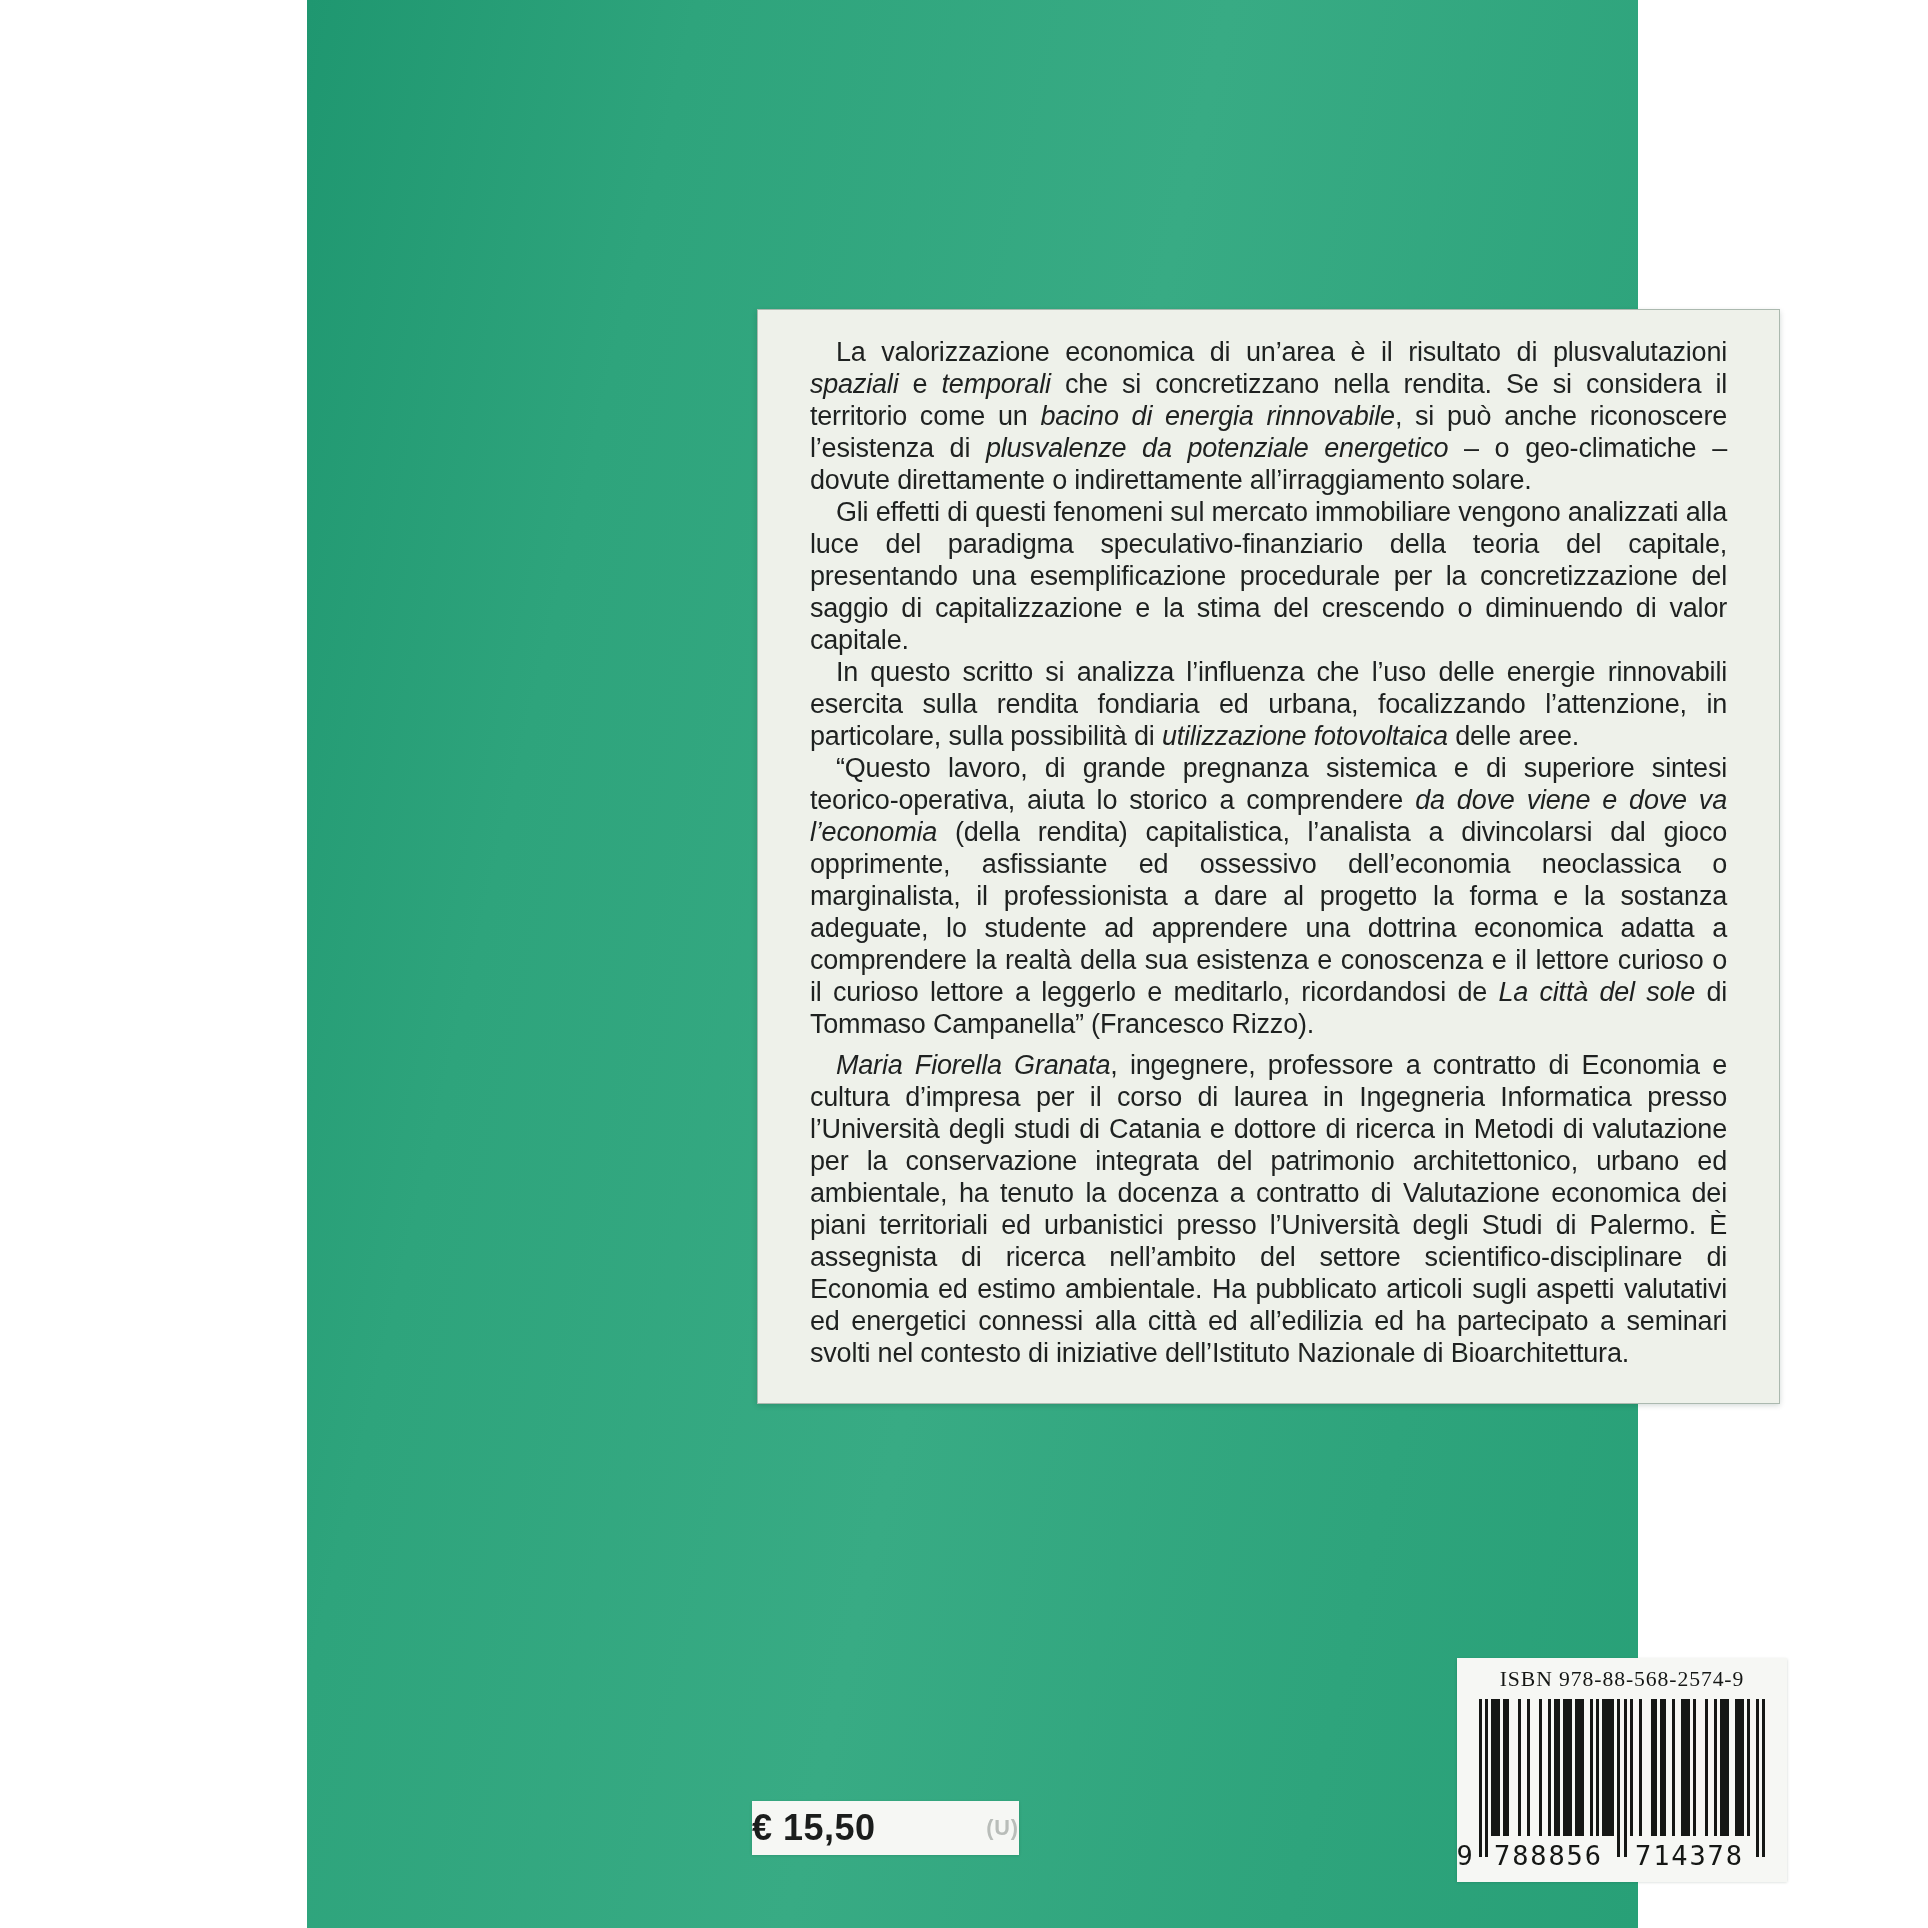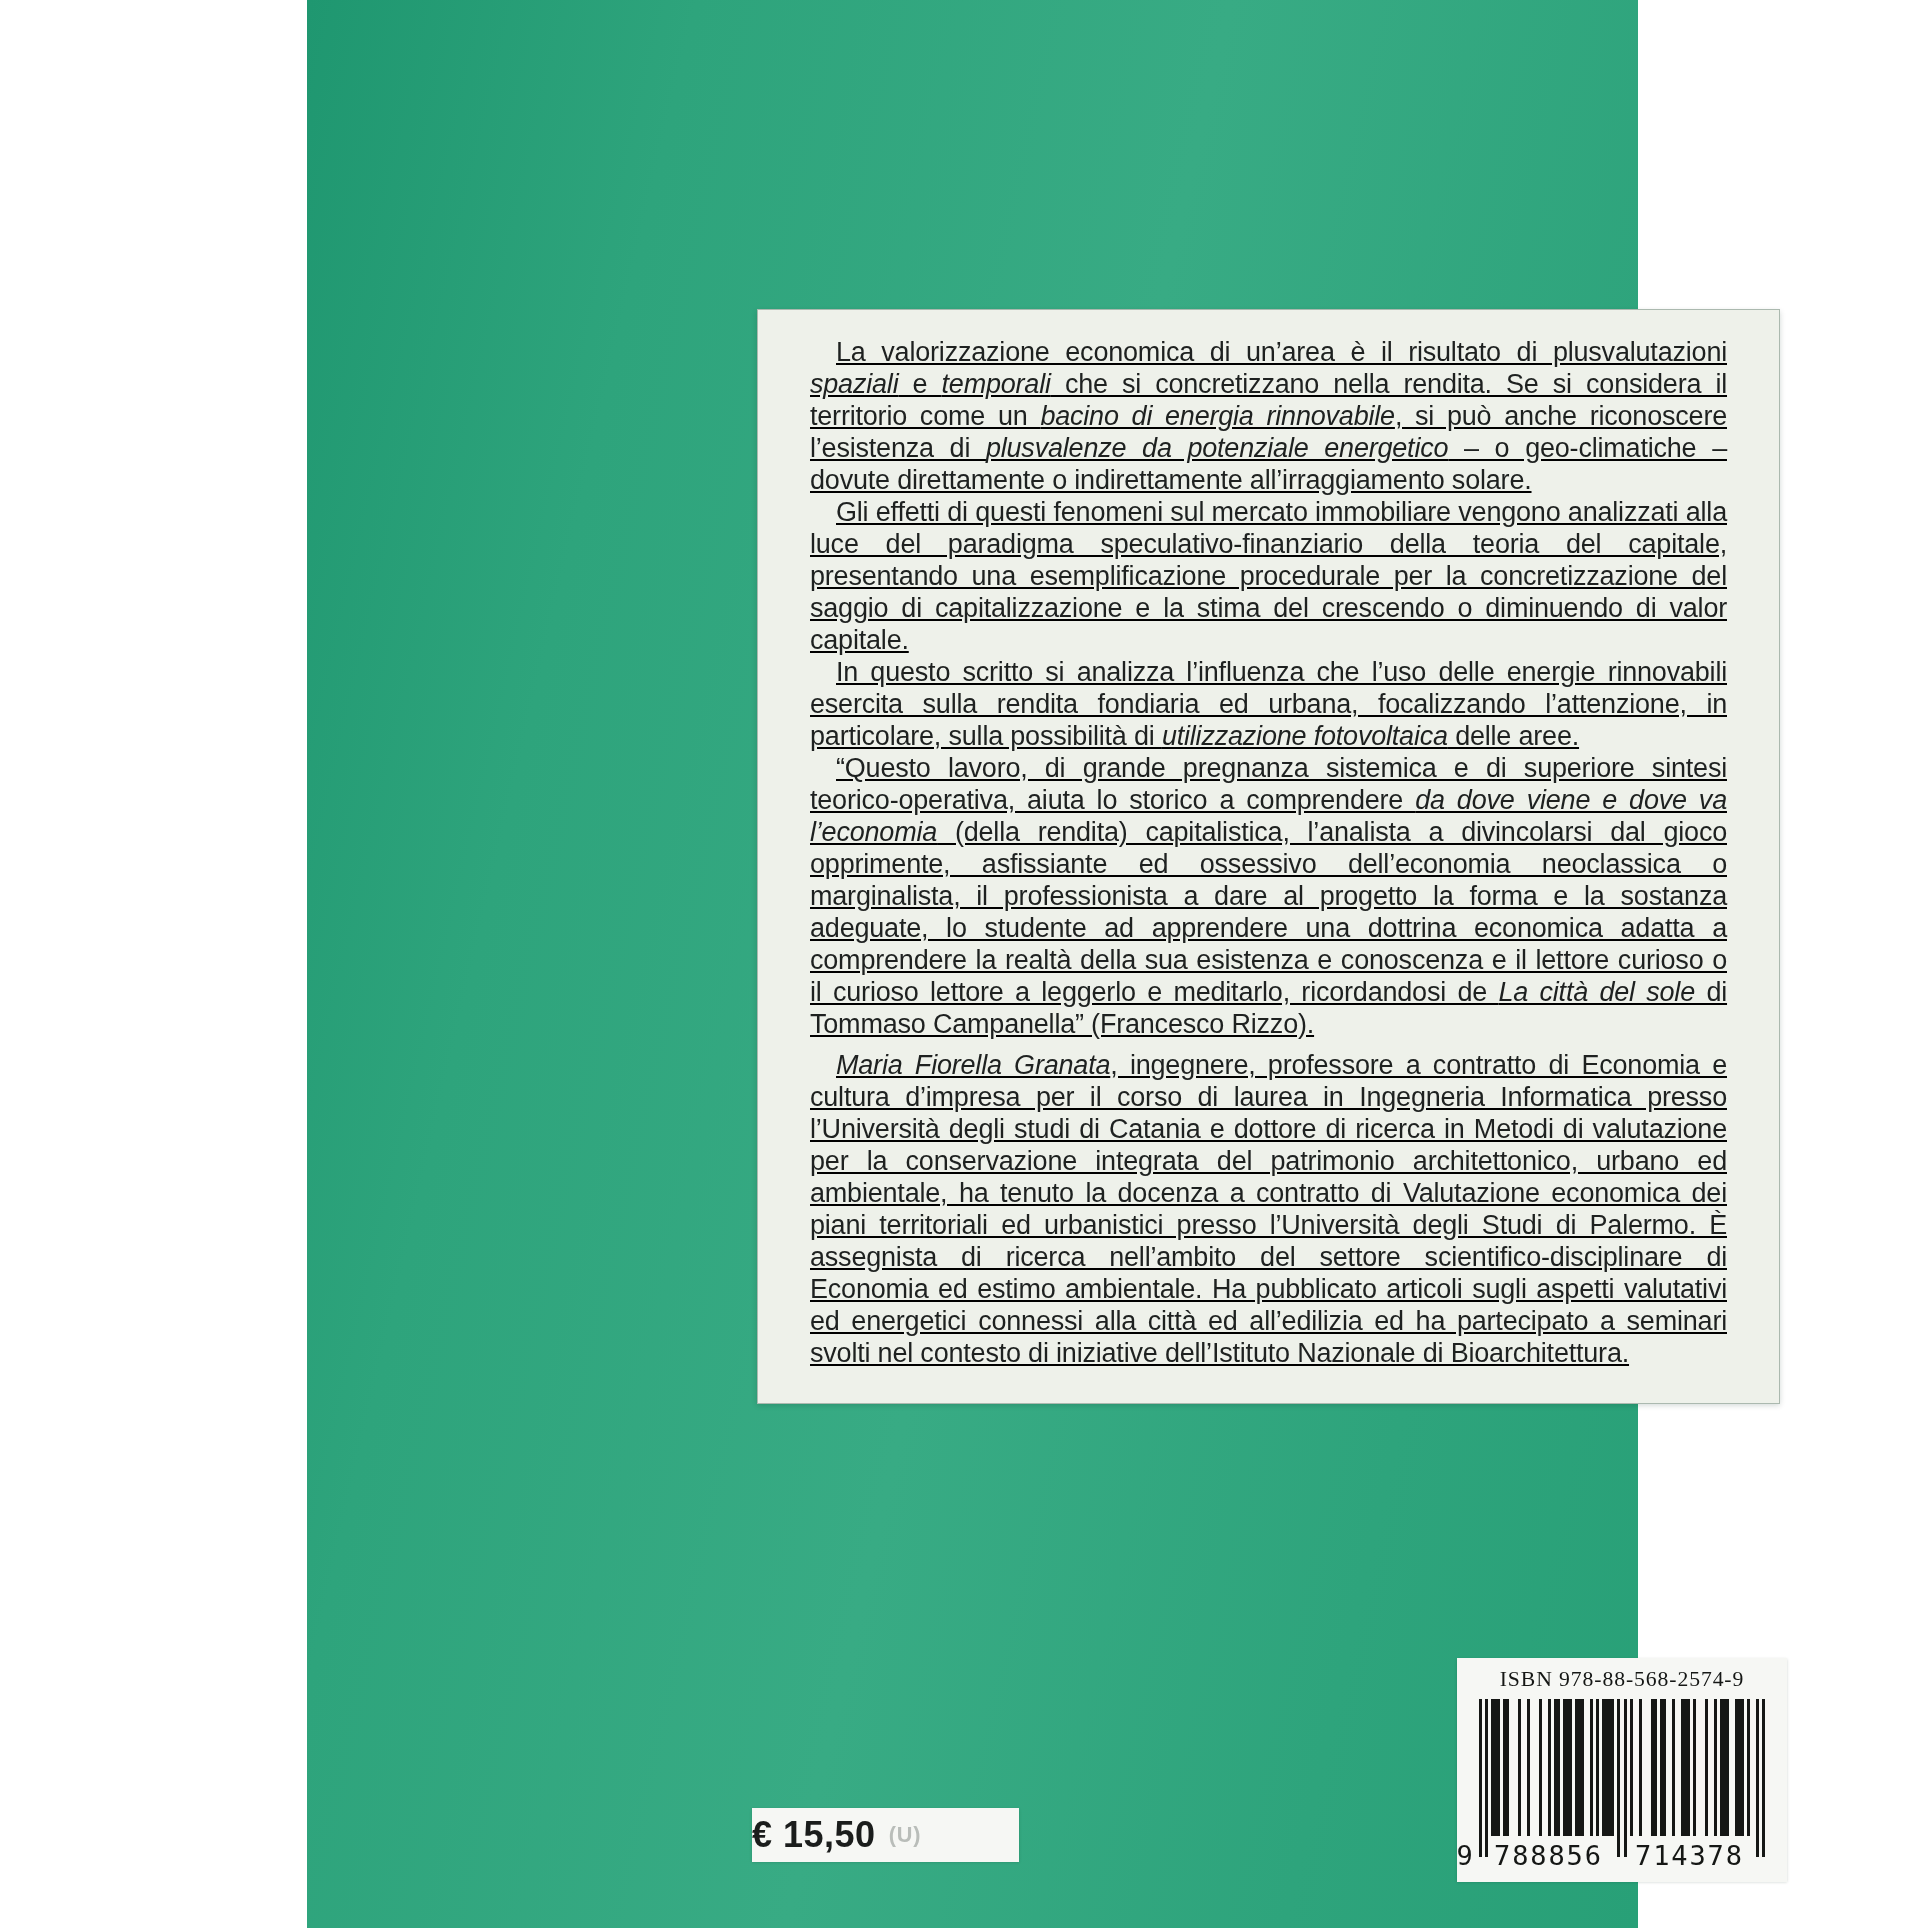--- a/index.html
+++ b/index.html
@@ -27,7 +27,6 @@
     box-sizing:border-box;
     padding:26px 52px 34px 52px;
     box-shadow:0 1.9px 5.6px rgba(0,40,25,0.18);
-    text-decoration:underline;
   }
   .blurb-text p{
     margin:0;

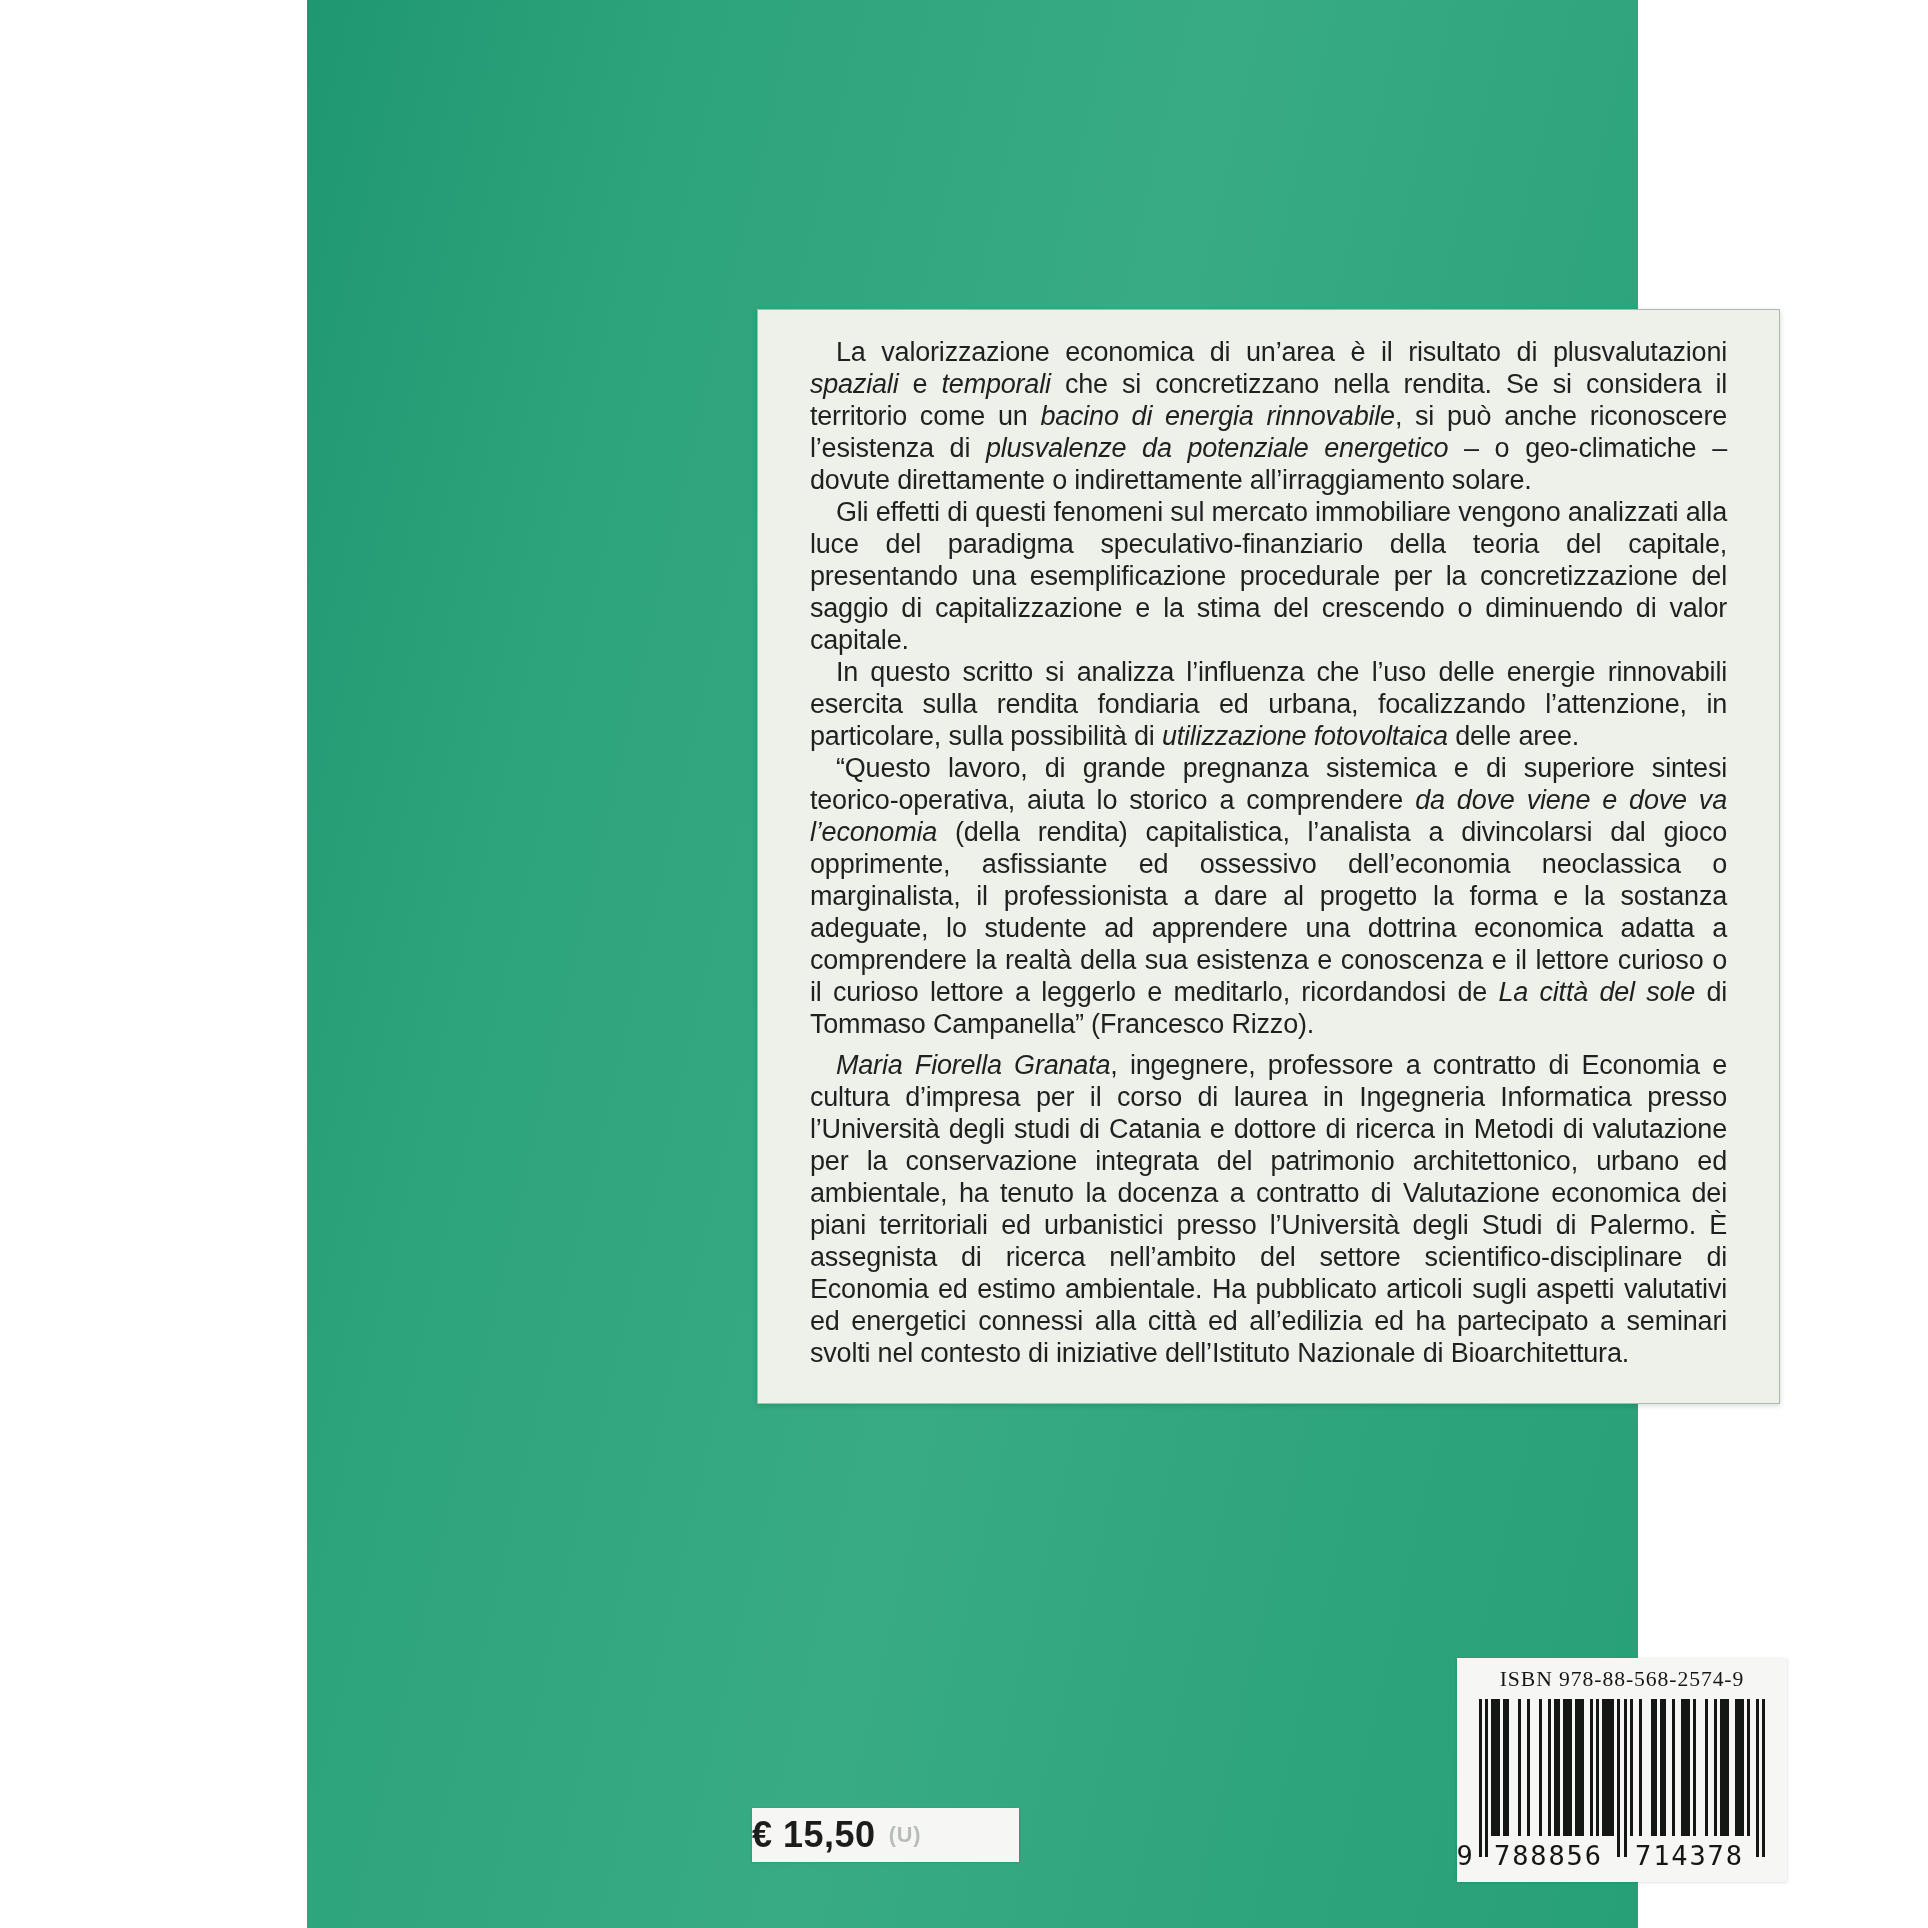--- a/index.html
+++ b/index.html
@@ -42,9 +42,8 @@
   .price-box{
     position:absolute;left:445px;top:1801px;width:267px;height:54px;
     background:var(--white);
-    display:flex;align-items:center;justify-content:flex-start;
+    display:flex;align-items:center;justify-content:space-between;
     box-shadow:0 0.9px 2.8px rgba(0,40,25,0.2);
-    margin-top:7px;
   }
   .price-amount{
     font-weight:bold;font-size:36px;color:#1b1d1c;letter-spacing:0.5px;

